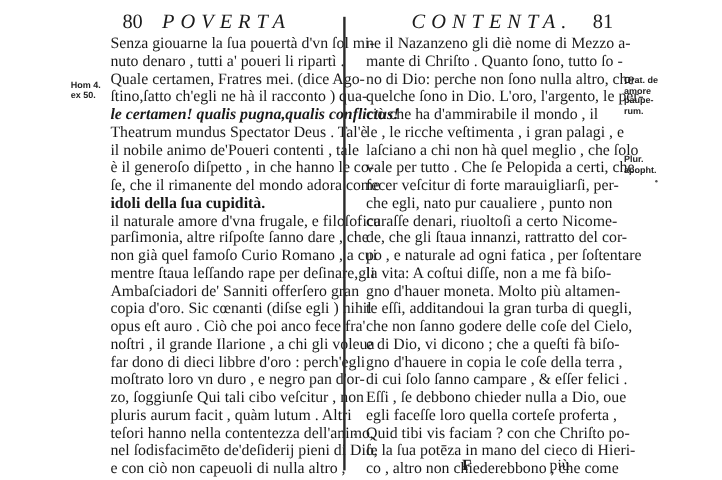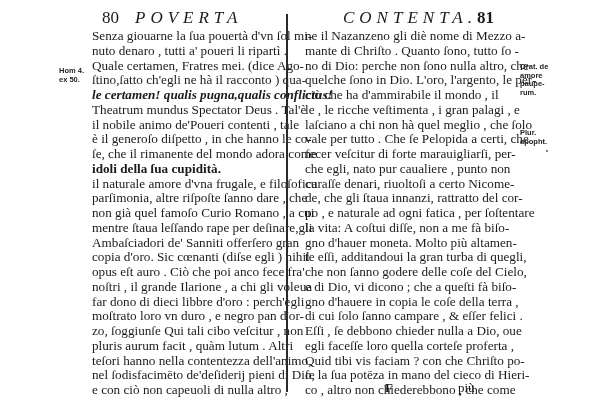--- a/index.html
+++ b/index.html
@@ -25,7 +25,7 @@
   .left-head { left: 102px; }
   .left-head .folio { margin-right: 16px; }
   .right-head { left: 43px; }
-  .right-head .folio { margin-left: 0; font-weight: bold; }
+  .right-head .folio { margin-left: 17px; font-weight: normal; }
   .body-text {
     position: absolute;
     font-family: "Liberation Serif", serif;

